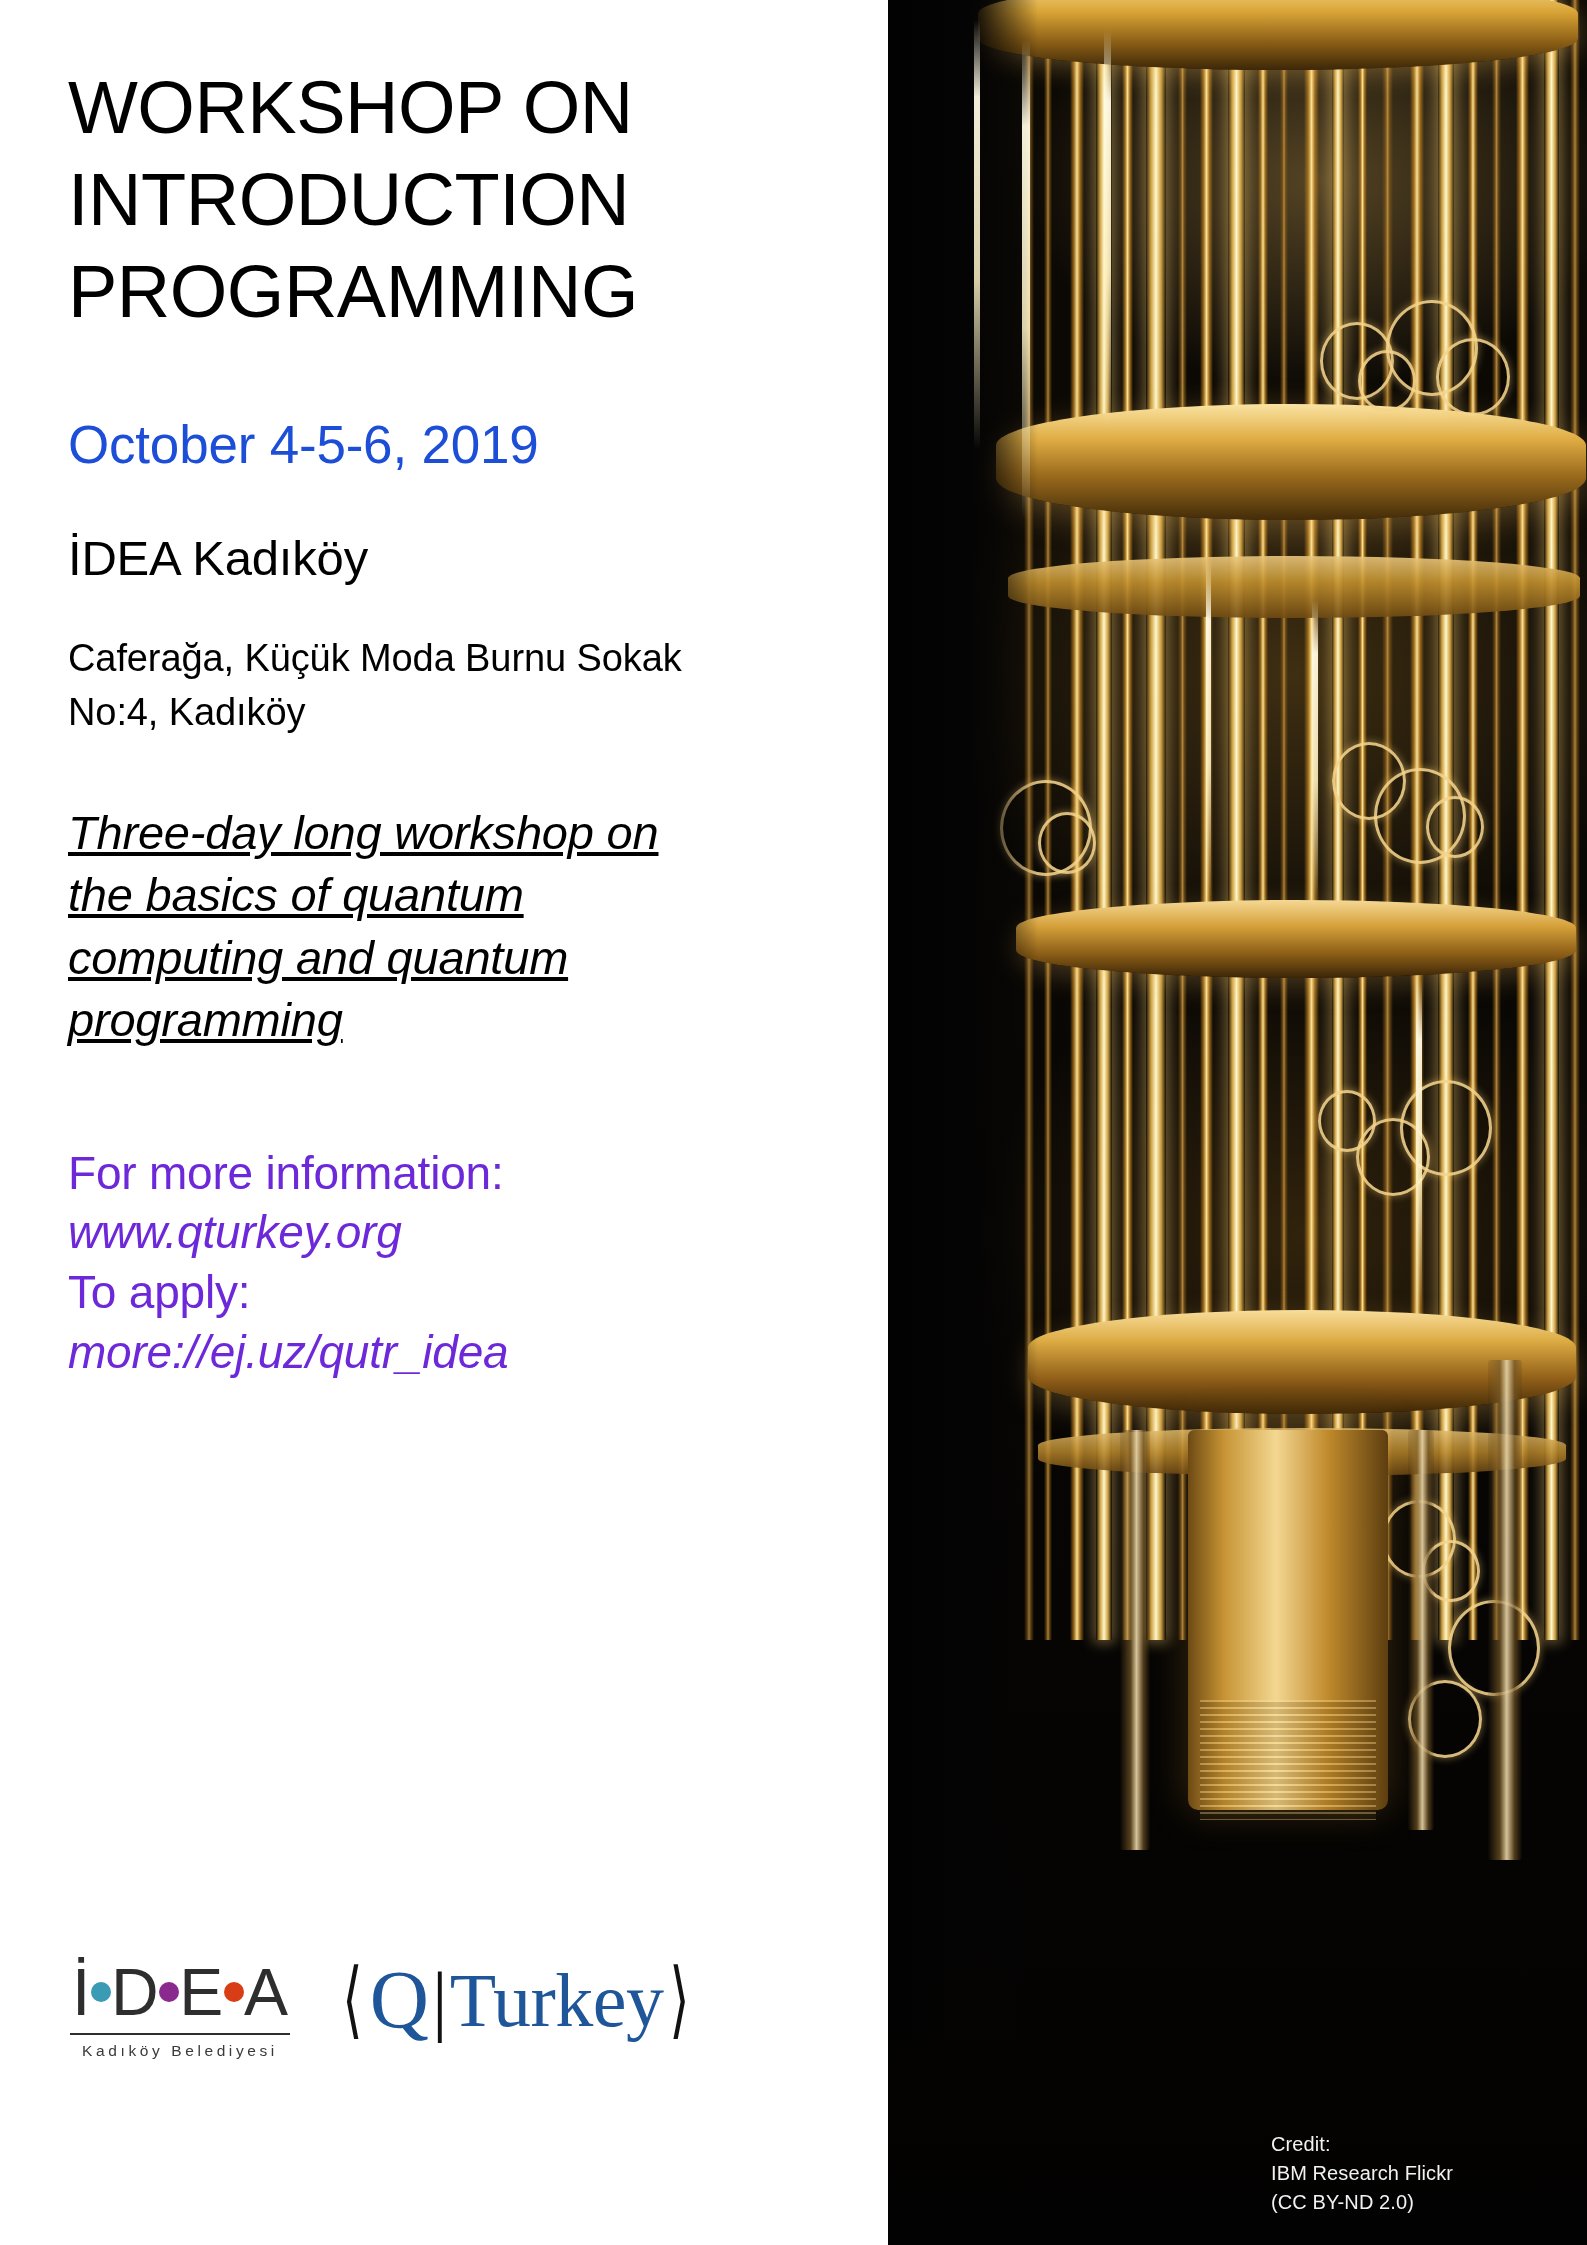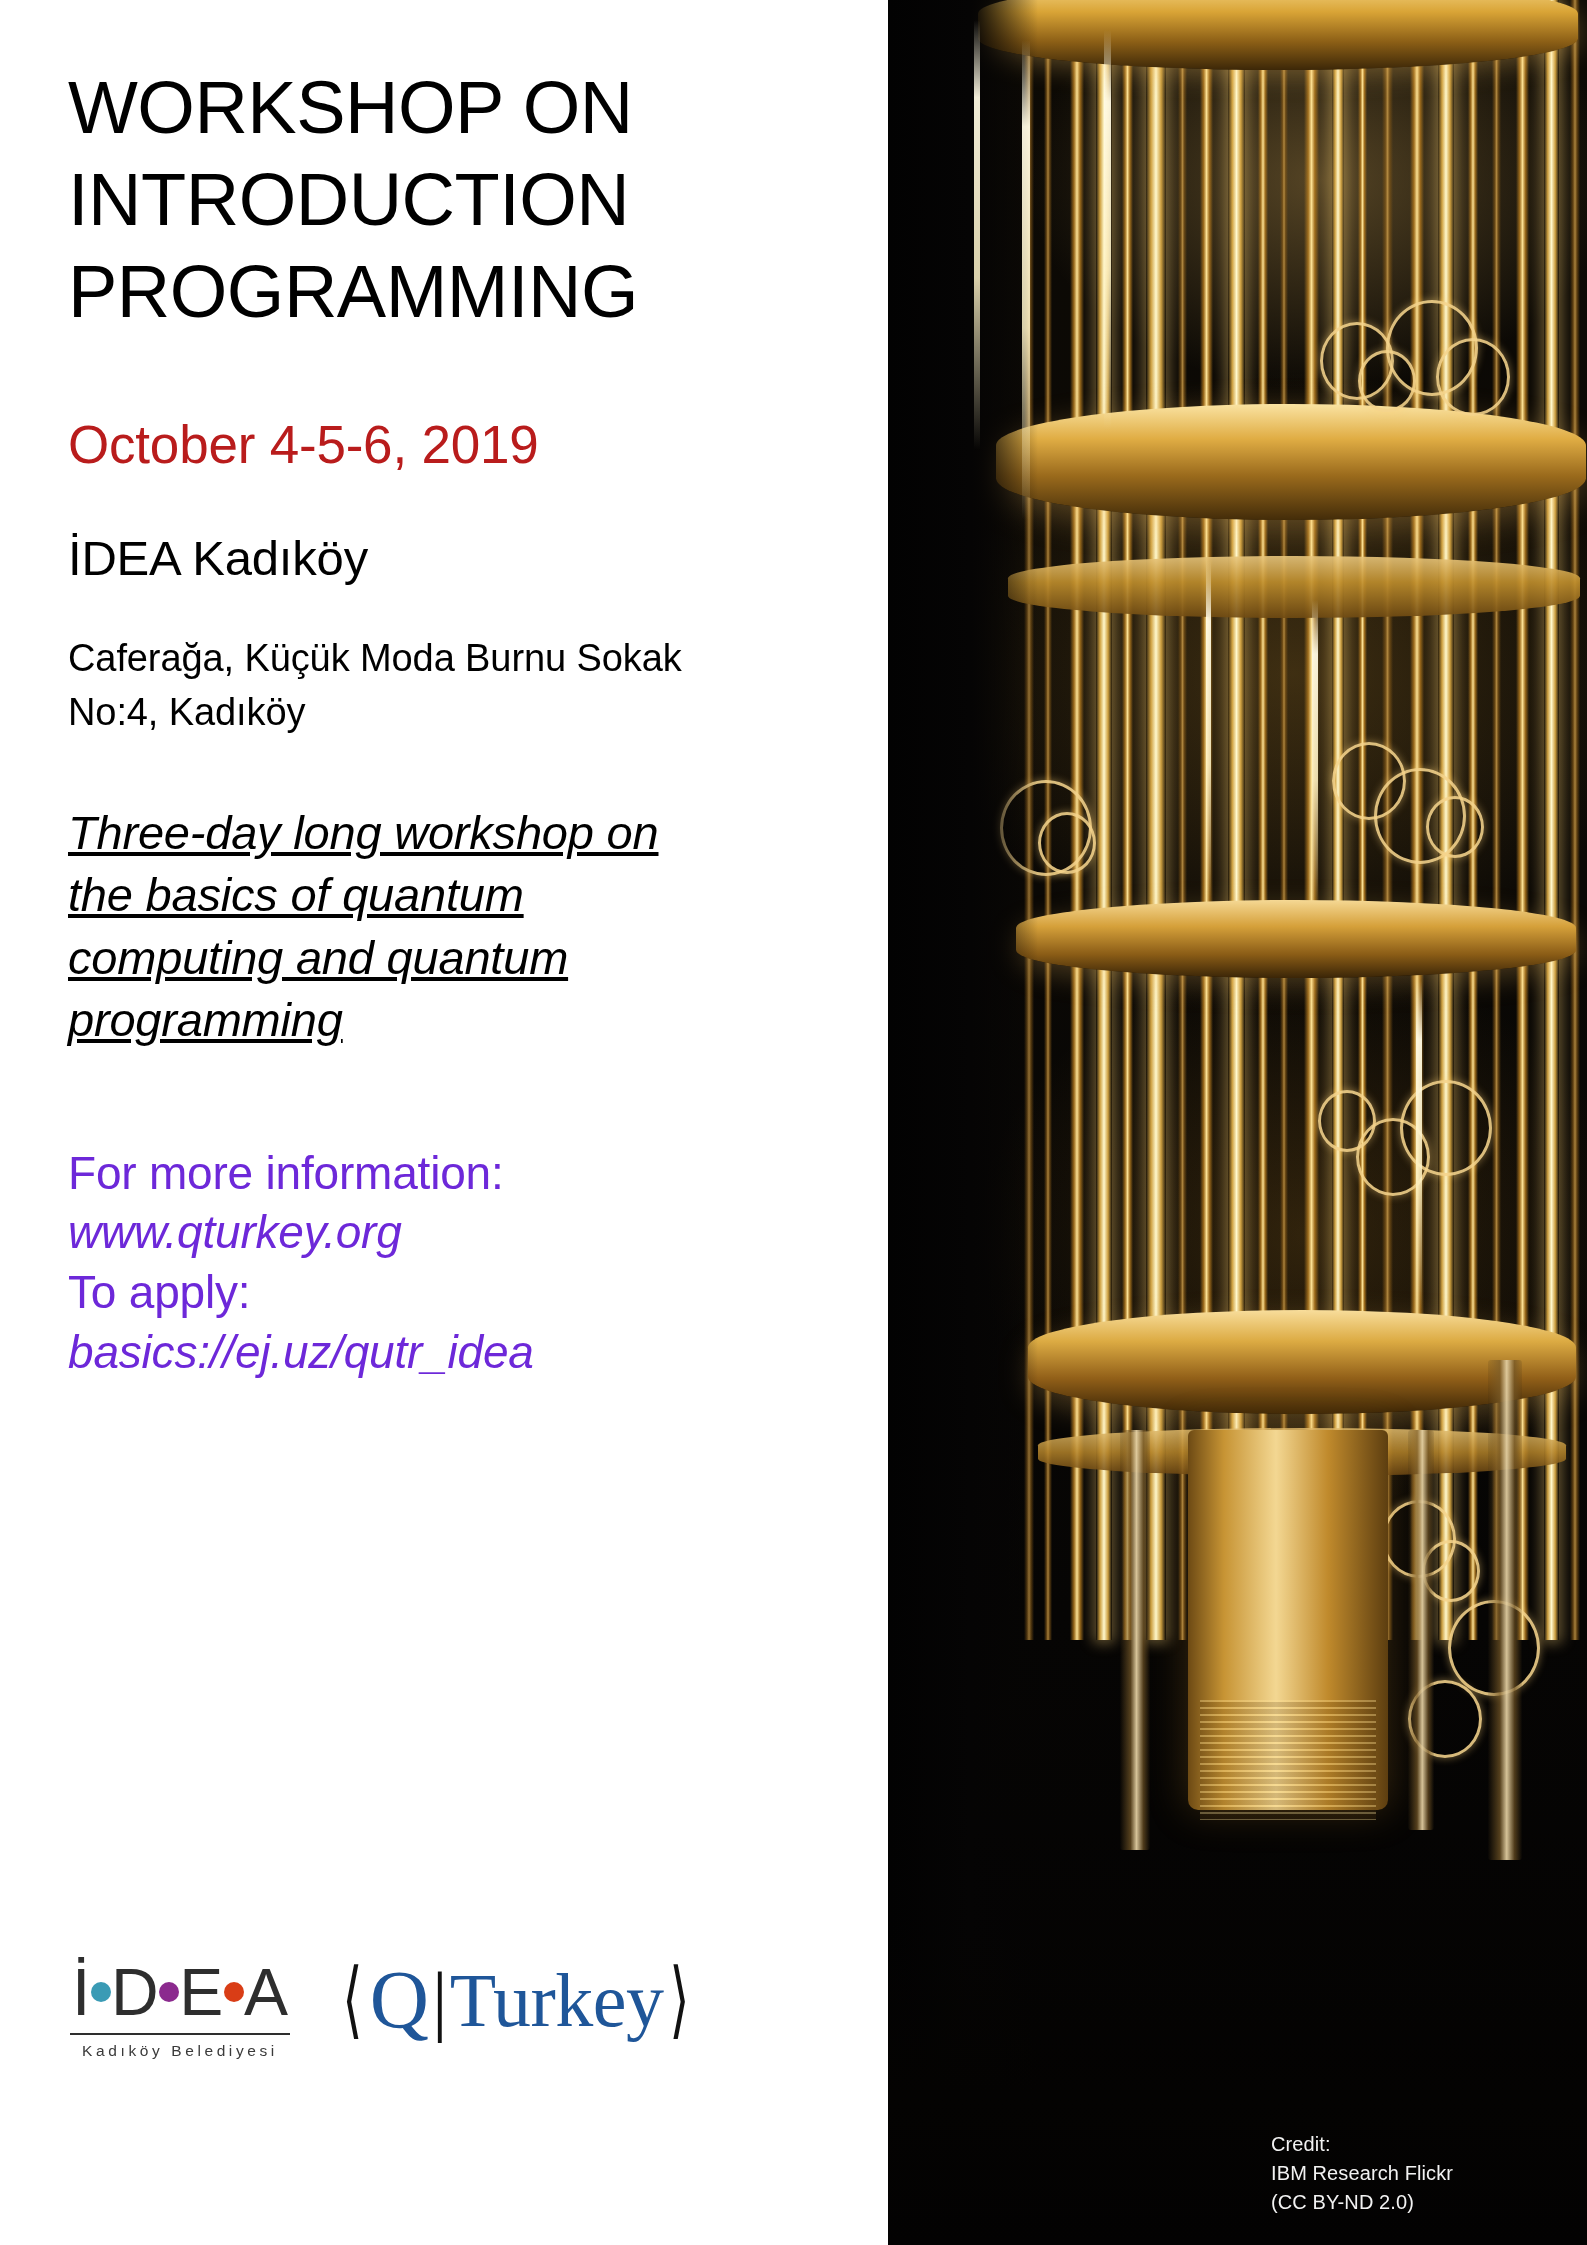--- a/index.html
+++ b/index.html
@@ -39,7 +39,7 @@
     font-size:53px;
     font-weight:400;
     line-height:1.2;
-    color:#b91c1c;
+    color:#1d4ed8;
     letter-spacing:-0.2px;
   }
 

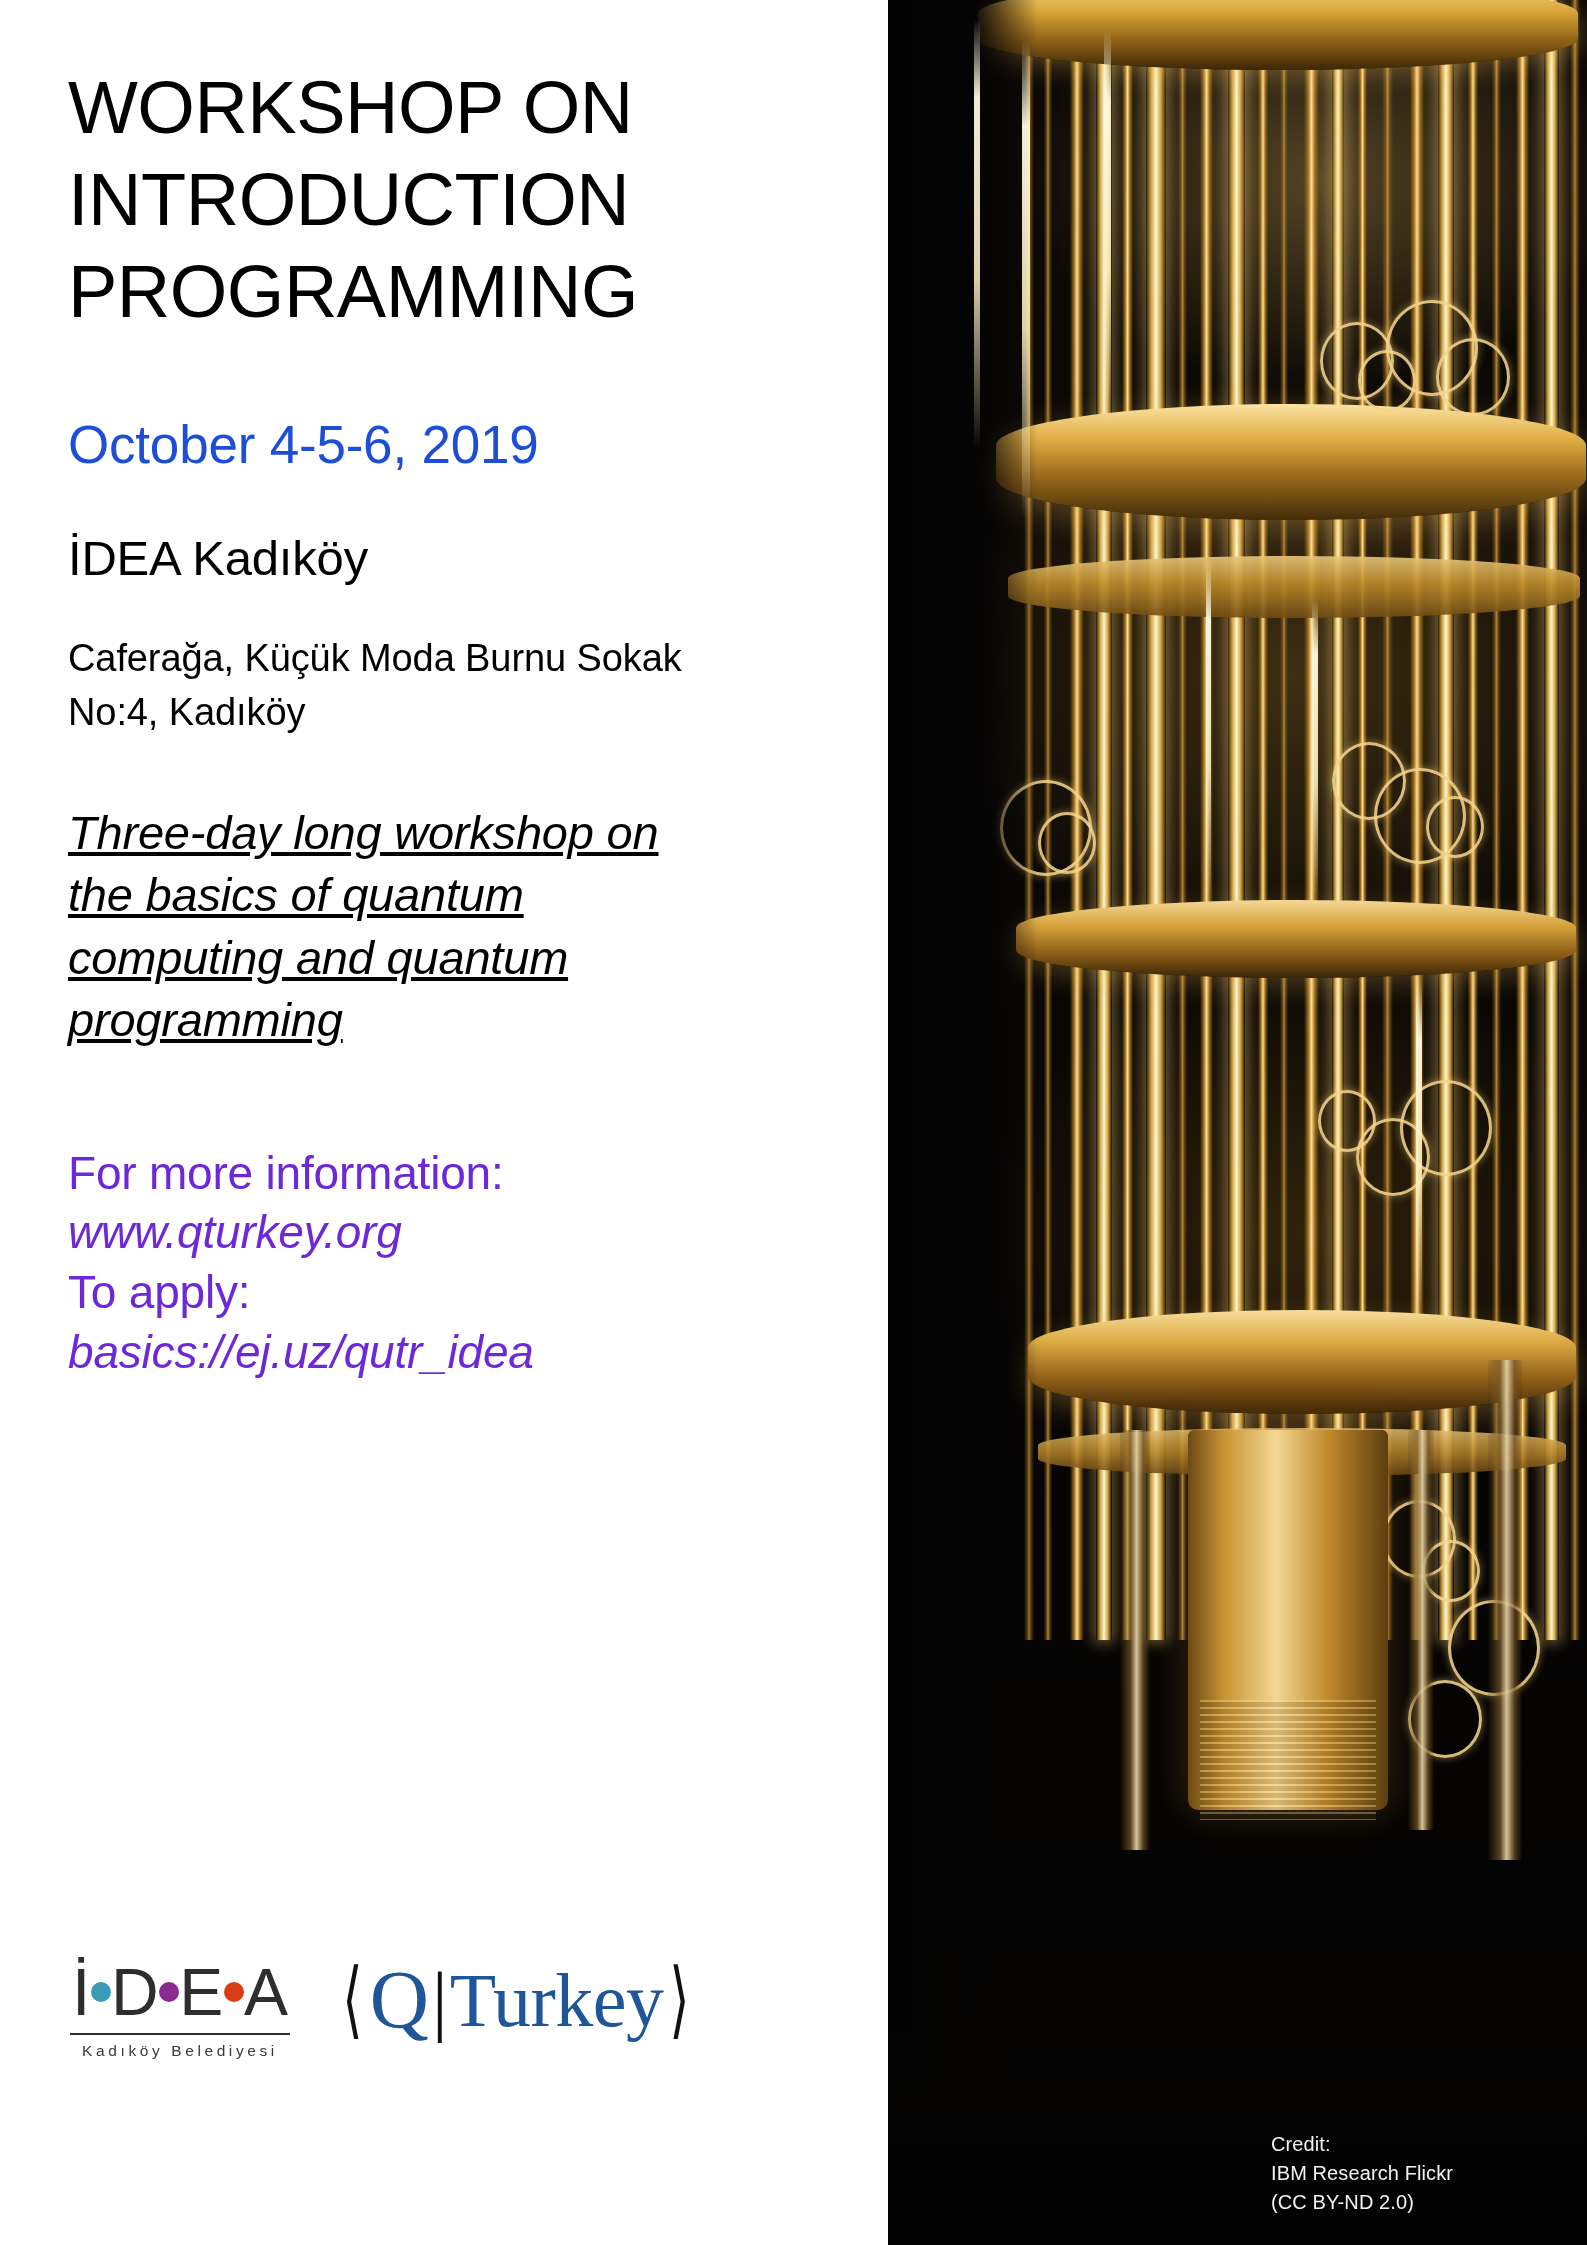--- a/index.html
+++ b/index.html
@@ -326,7 +326,7 @@
       <div class="info-line">For more information:</div>
       <div class="info-line italic">www.qturkey.org</div>
       <div class="info-line">To apply:</div>
-      <div class="info-line italic">basics://ej.uz/qutr_idea</div>
+      <div class="info-line italic">more://ej.uz/qutr_idea</div>
     </div>
 
     <div class="logo-row">

